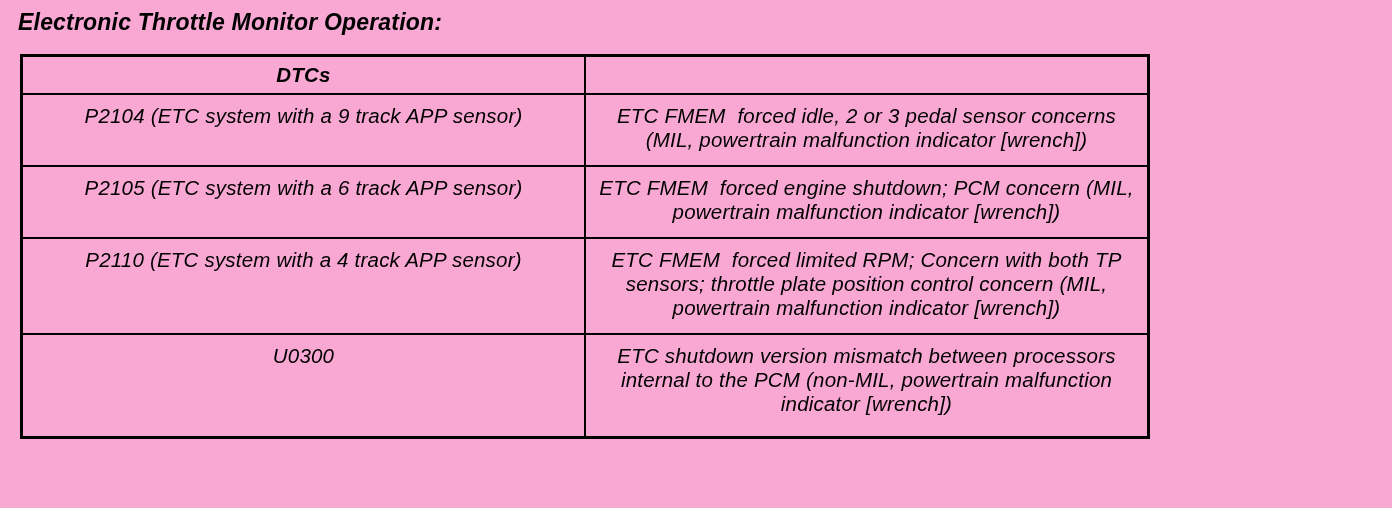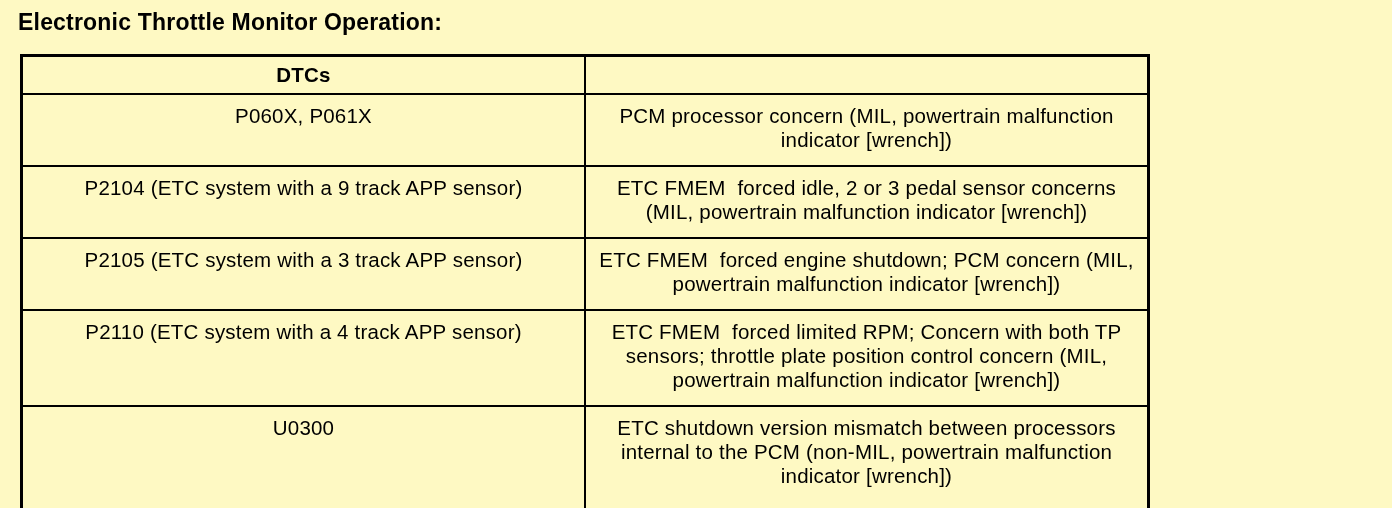--- a/index.html
+++ b/index.html
@@ -15,7 +15,8 @@
     position: relative;
     width: 1392px;
     height: 508px;
-    background: #fef9c3;
+    background: #f9a8d4;
+    font-style: italic;
   }
   .title {
     position: absolute;

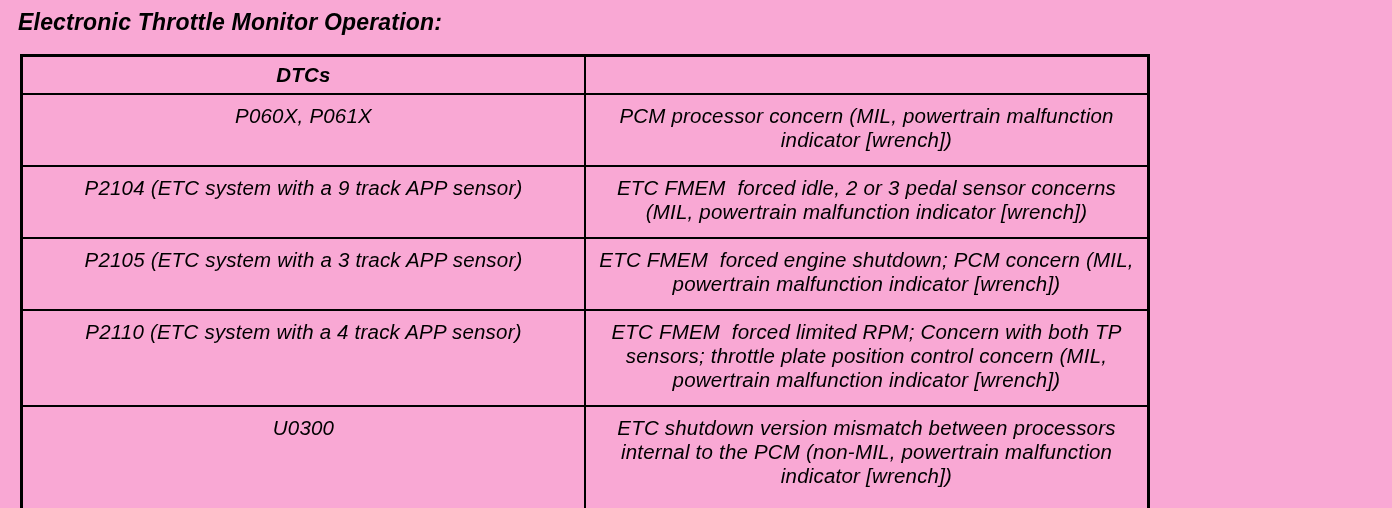--- a/index.html
+++ b/index.html
@@ -72,10 +72,6 @@
       </tr>
     </thead>
     <tbody id="table-body">
-  <tr>
-    <td>P060X, P061X</td>
-    <td>PCM processor concern (MIL, powertrain malfunction indicator [wrench])</td>
-  </tr>
 
   <tr>
     <td>P2104 (ETC system with a 9 track APP sensor)</td>

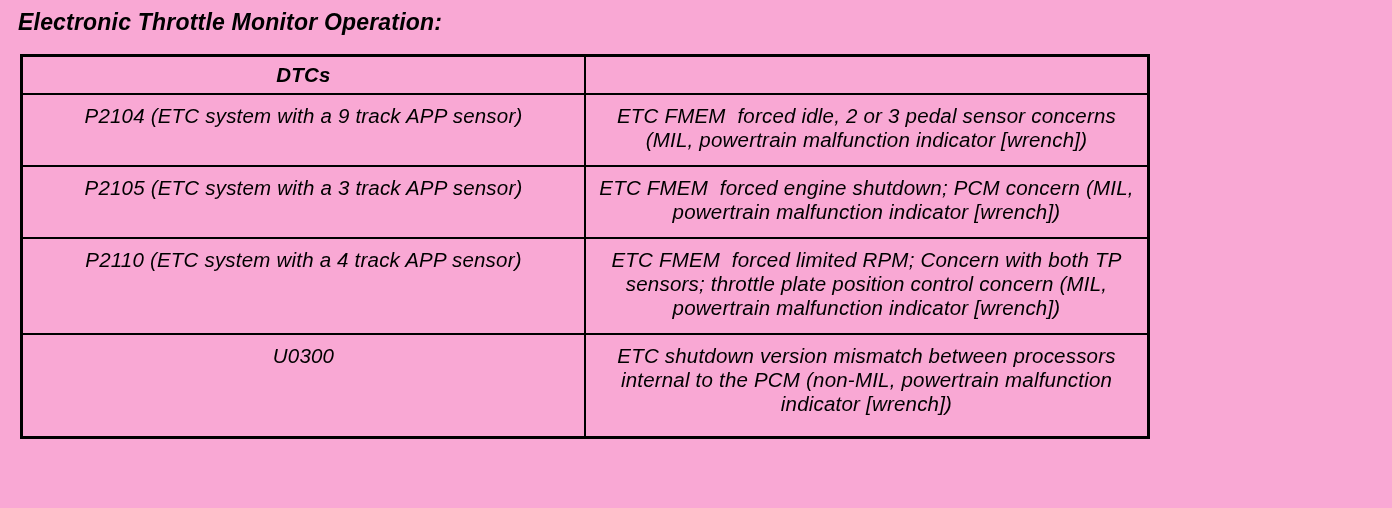--- a/index.html
+++ b/index.html
@@ -79,7 +79,7 @@
   </tr>
 
   <tr>
-    <td>P2105 (ETC system with a 3 track APP sensor)</td>
+    <td>P2105 (ETC system with a 6 track APP sensor)</td>
     <td>ETC FMEM&nbsp; forced engine shutdown; PCM concern (MIL, powertrain malfunction indicator [wrench])</td>
   </tr>
 

